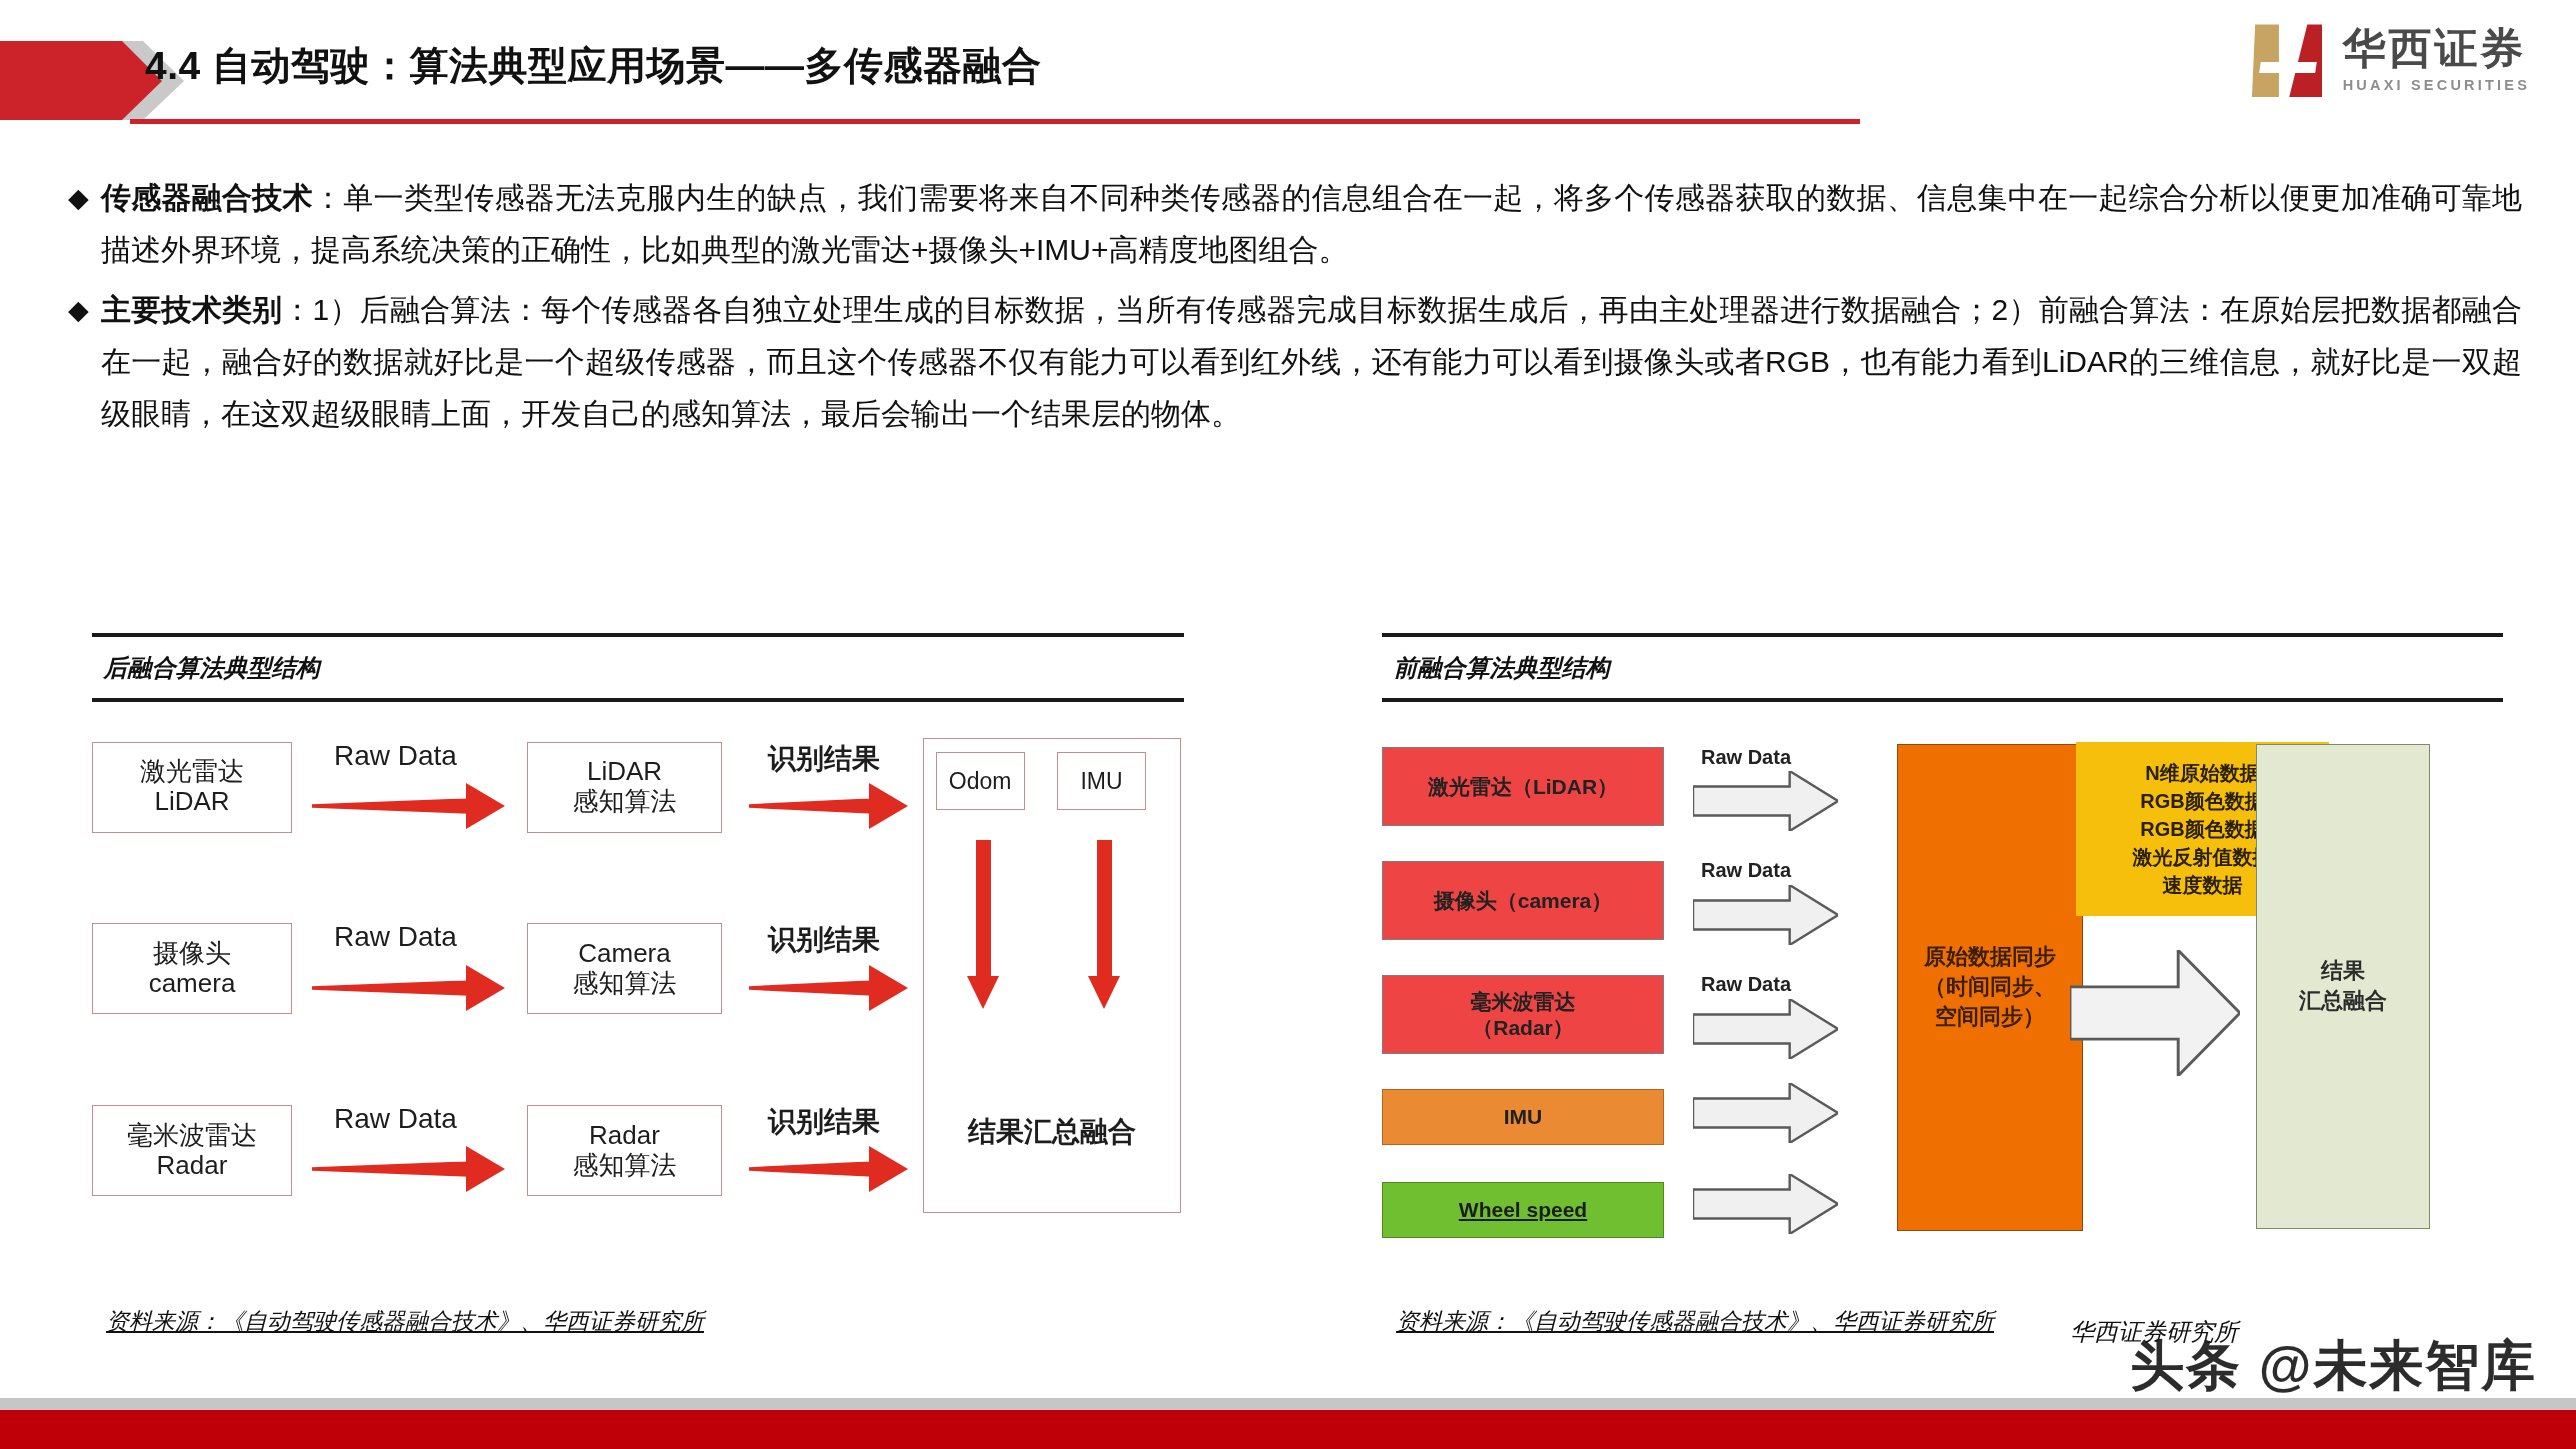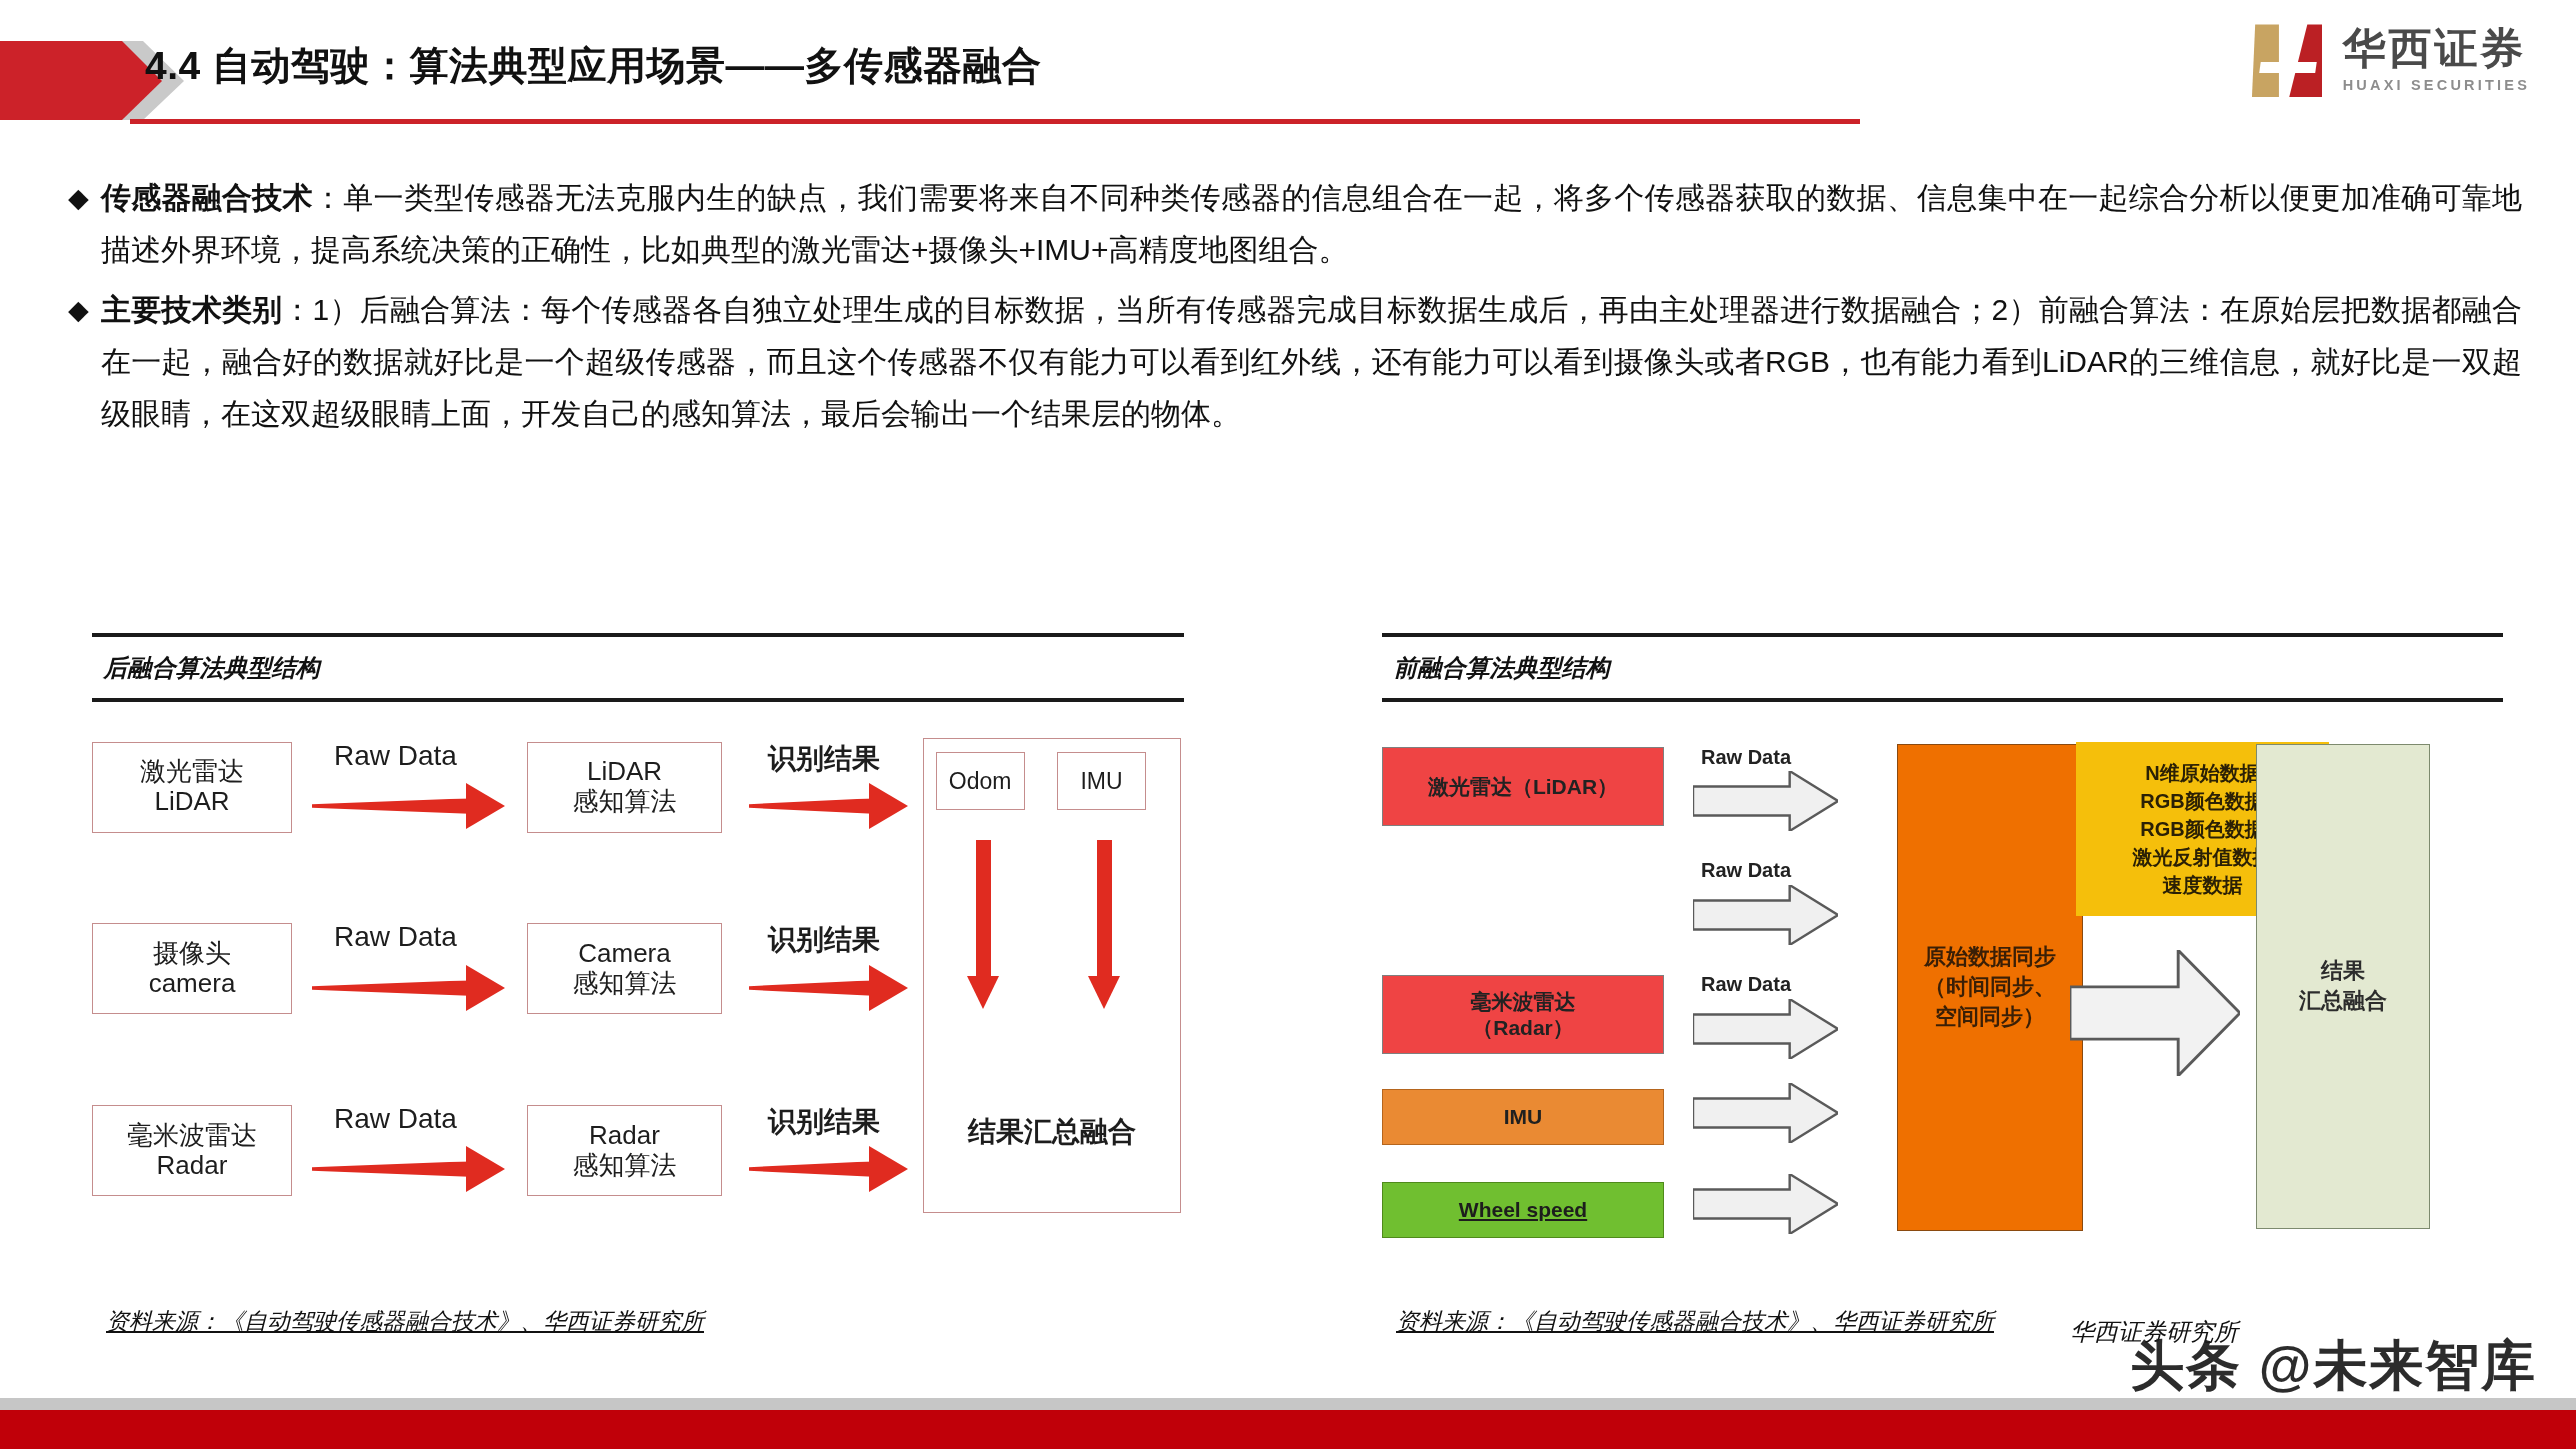--- a/index.html
+++ b/index.html
@@ -280,6 +280,7 @@
 <div class="dg-right">
 
   <div class="gbox" style="left:0px; top:17.4px;  width:280px; height:77px;">激光雷达（LiDAR）</div>
+  <div class="gbox" style="left:0px; top:131px; width:280px; height:77px;">摄像头（camera）</div>
   <div class="gbox" style="left:0px; top:245px; width:280px; height:77px; white-space:pre-line;">毫米波雷达
 （Radar）</div>
   <div class="gbox obox" style="left:0px; top:359px; width:280px; height:54px;">IMU</div>

